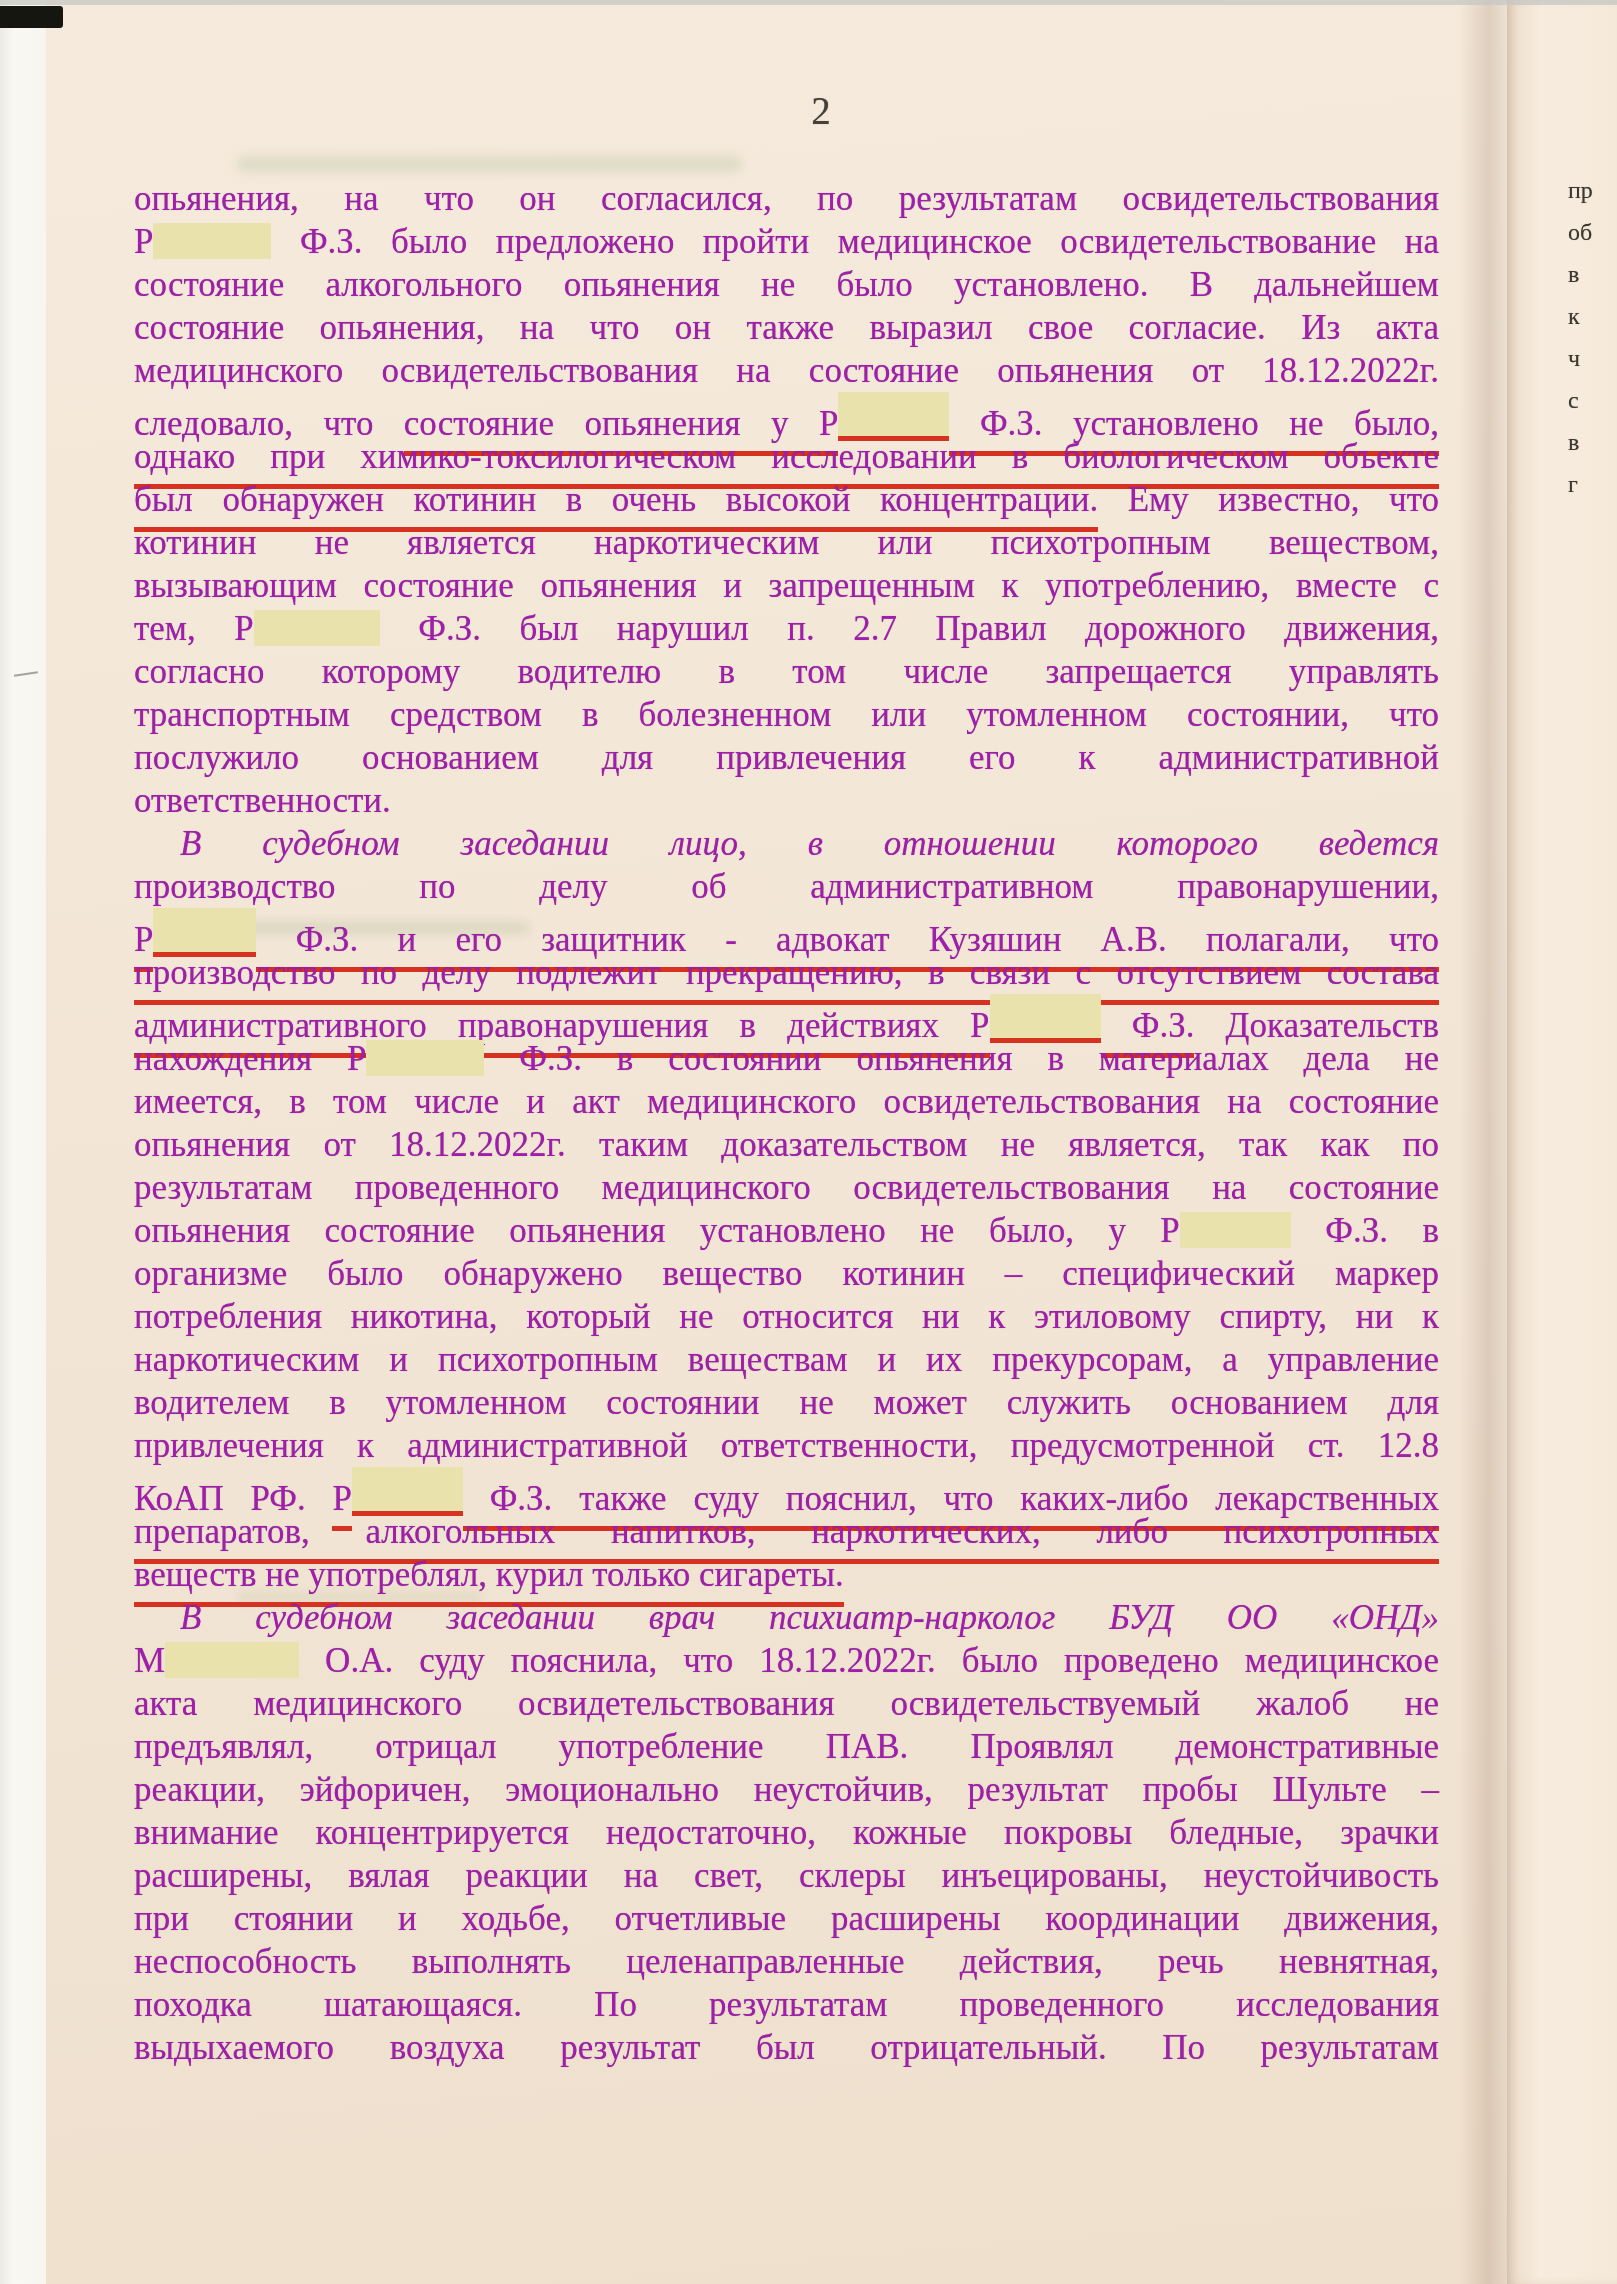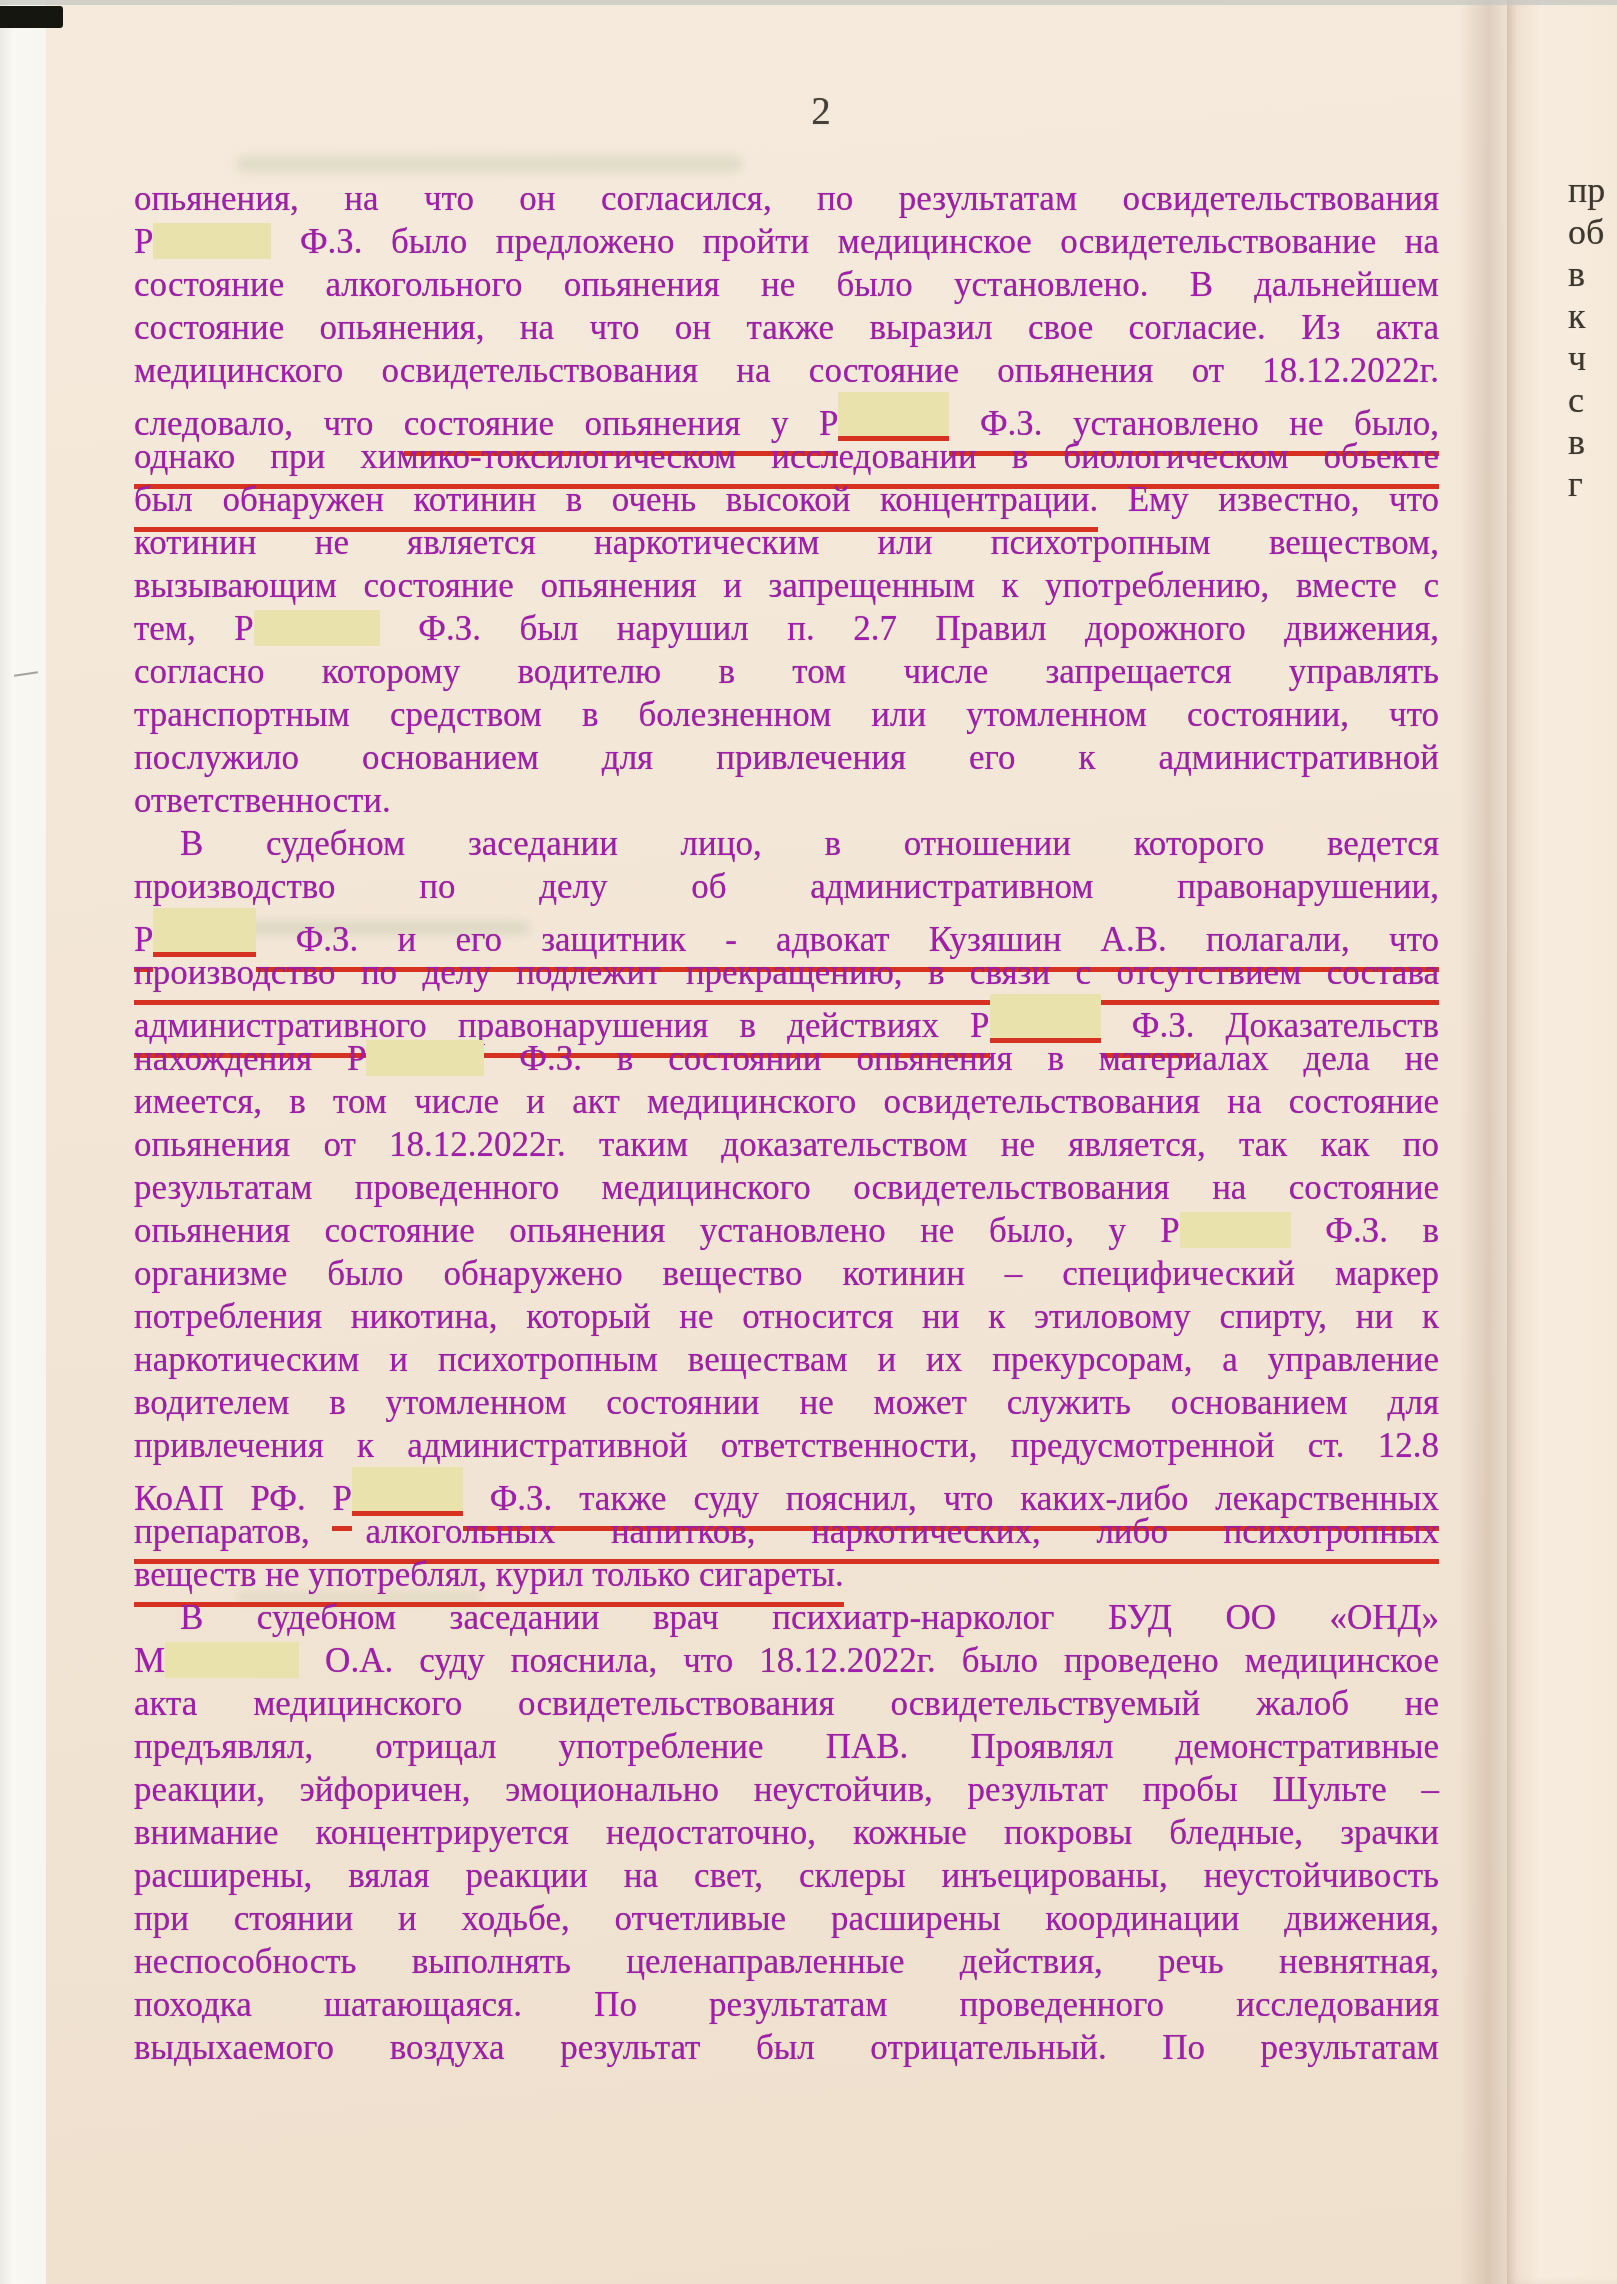--- a/index.html
+++ b/index.html
@@ -26,7 +26,7 @@
     background:linear-gradient(90deg,#eddcc9 0%,#f7ecdf 30%,#f5ead9 100%);
     box-shadow:inset 6.3px 0 12.6px -6.3px rgba(120,90,70,.4);}
   .edge-letters{position:absolute;left:1568px;top:169px;width:49px;overflow:hidden;
-    font-size:36px;line-height:42px;color:#3c382f;text-shadow:0 0 0.8px rgba(60,50,40,.5);}
+    font-size:24px;line-height:42px;color:#3c382f;text-shadow:0 0 0.8px rgba(60,50,40,.5);}
 
   .page-number{position:absolute;left:758px;top:88px;width:126px;text-align:center;
     font-size:39px;color:#45413a;text-shadow:0 0 0.8px rgba(60,50,40,.5);}

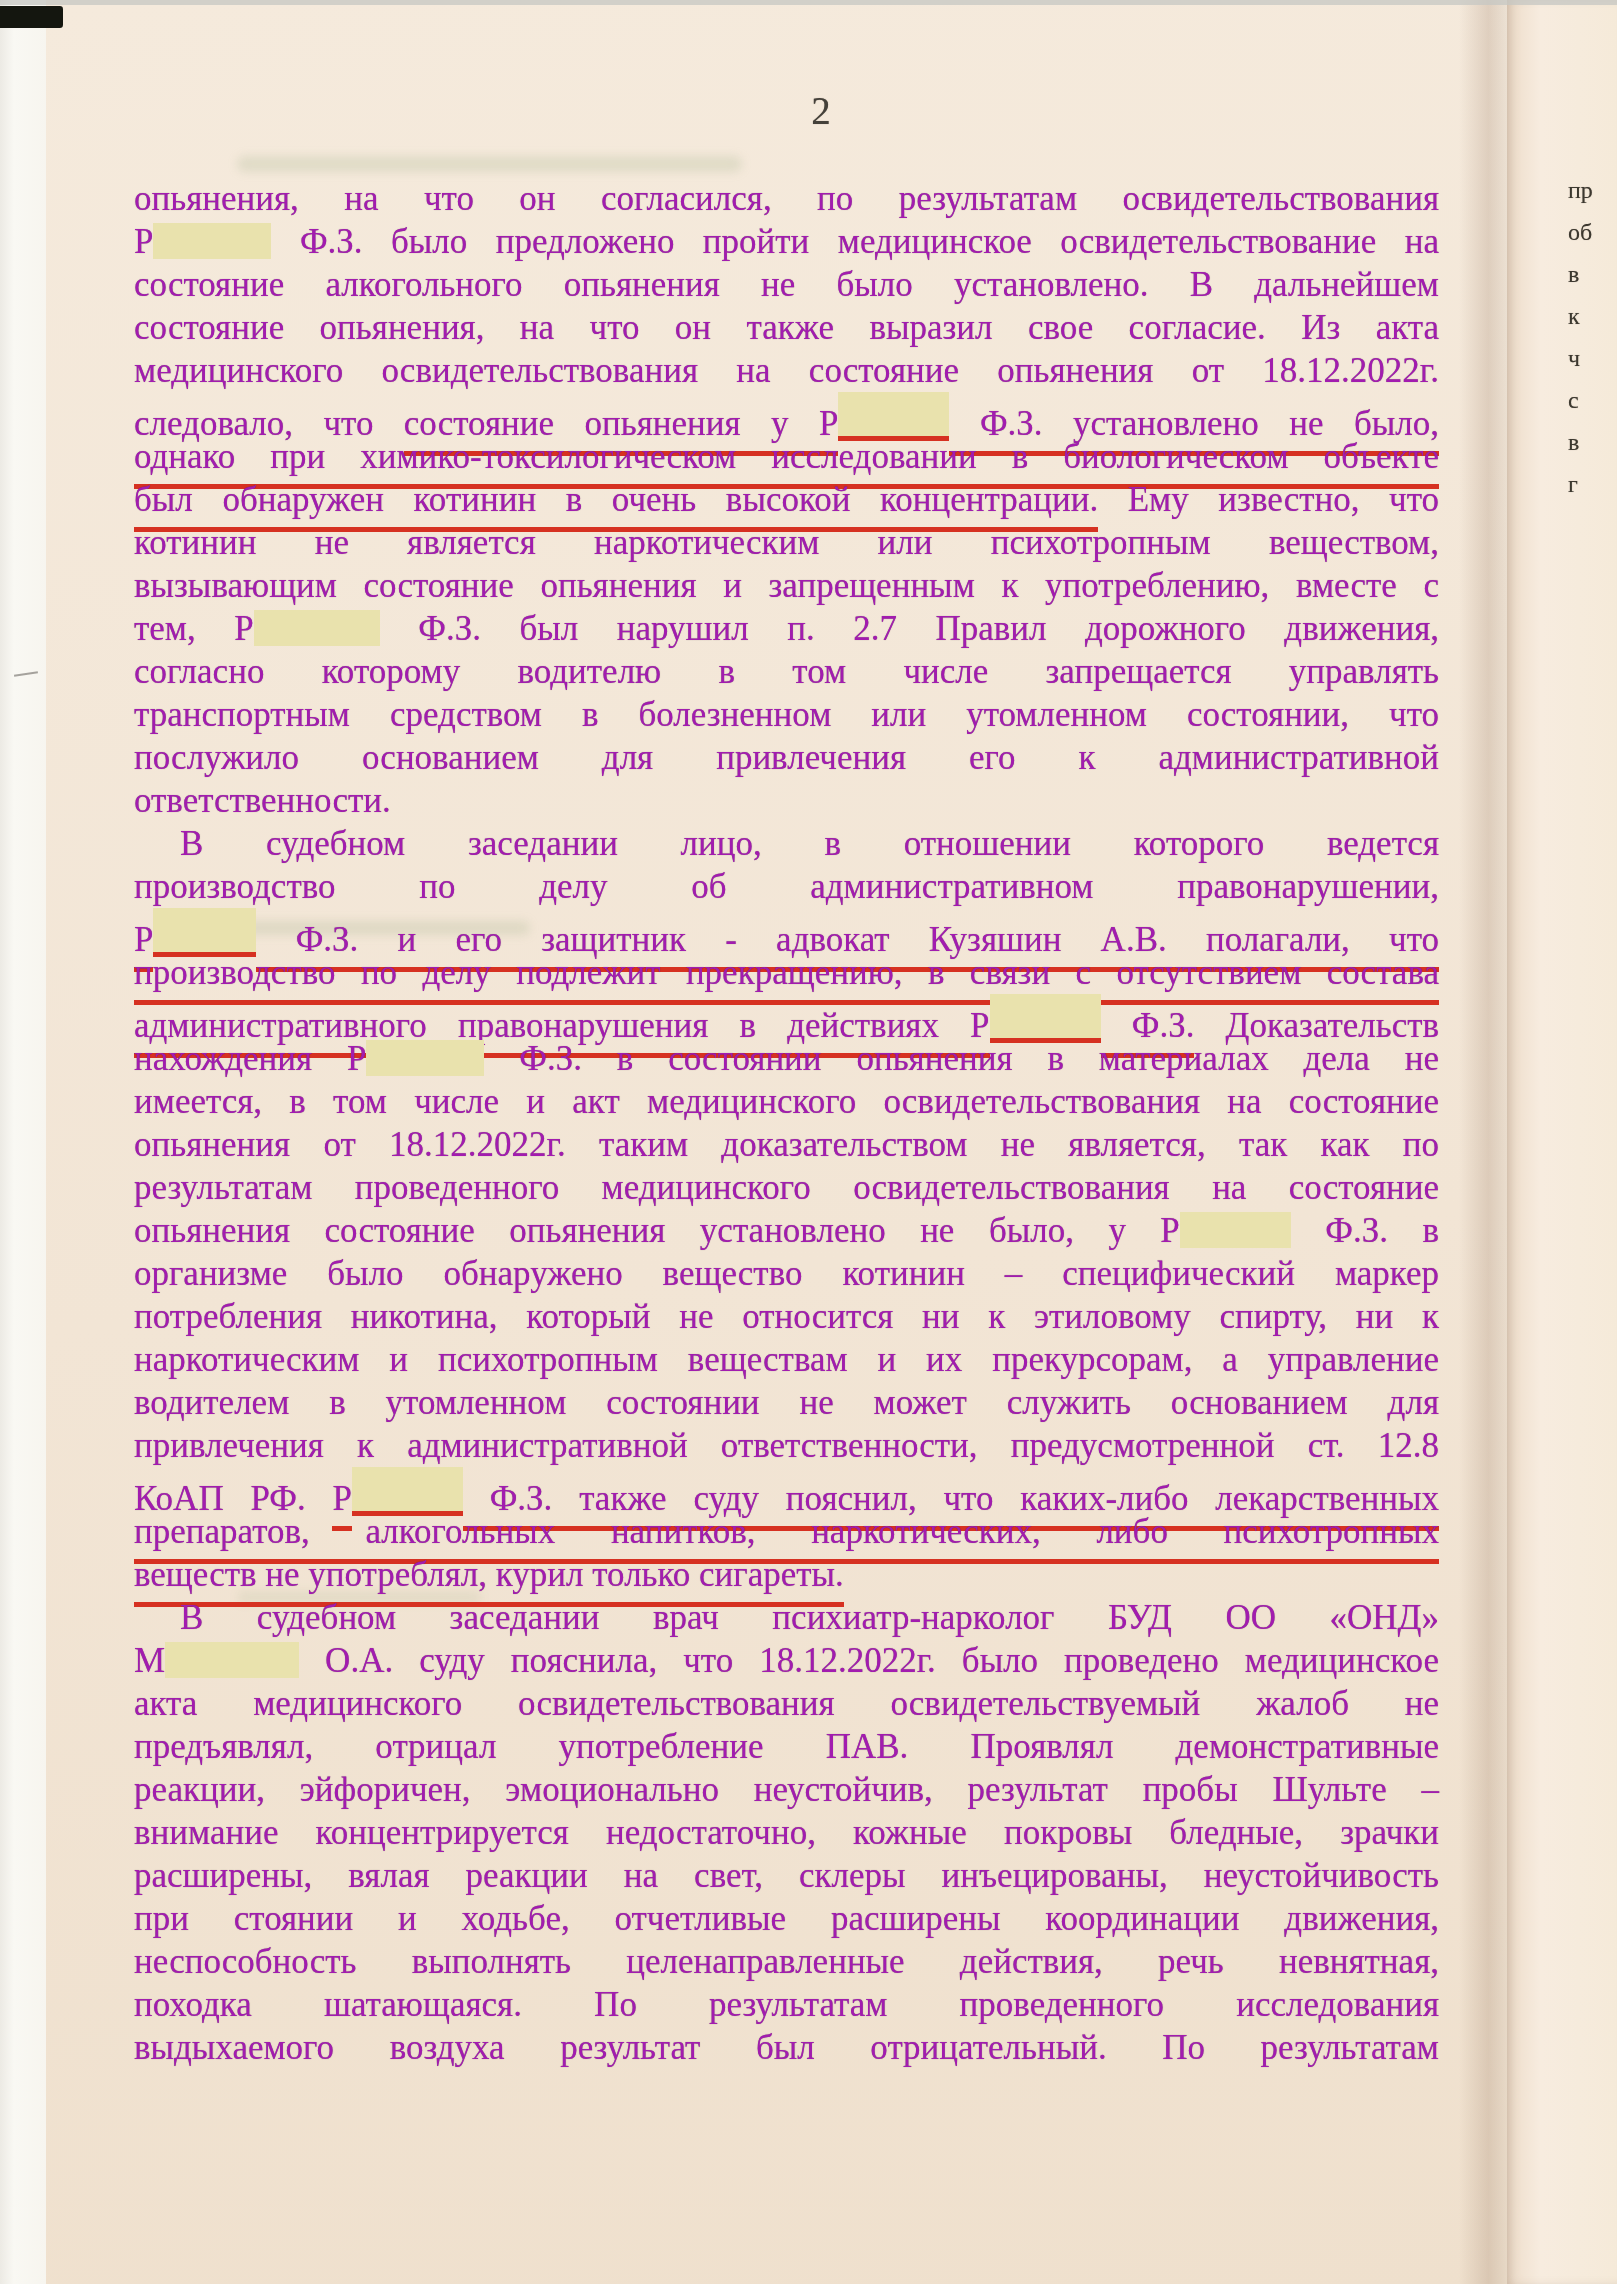--- a/index.html
+++ b/index.html
@@ -43,7 +43,7 @@
     text-shadow:0 0 0.8px rgba(45,40,35,.55);}
   .line{text-align:justify;text-align-last:justify;height:43px;}
   .line.noj{text-align-last:left;}
-  .line.ind{text-indent:46px;}
+  .line.ind{text-indent:46px;font-style:italic;}
   .u{border-bottom:5.5px solid #d63121;padding-bottom:8px;}
   .redact{display:inline-block;height:36px;background:#e9e2ad;vertical-align:-6.3px;}
 </style>

